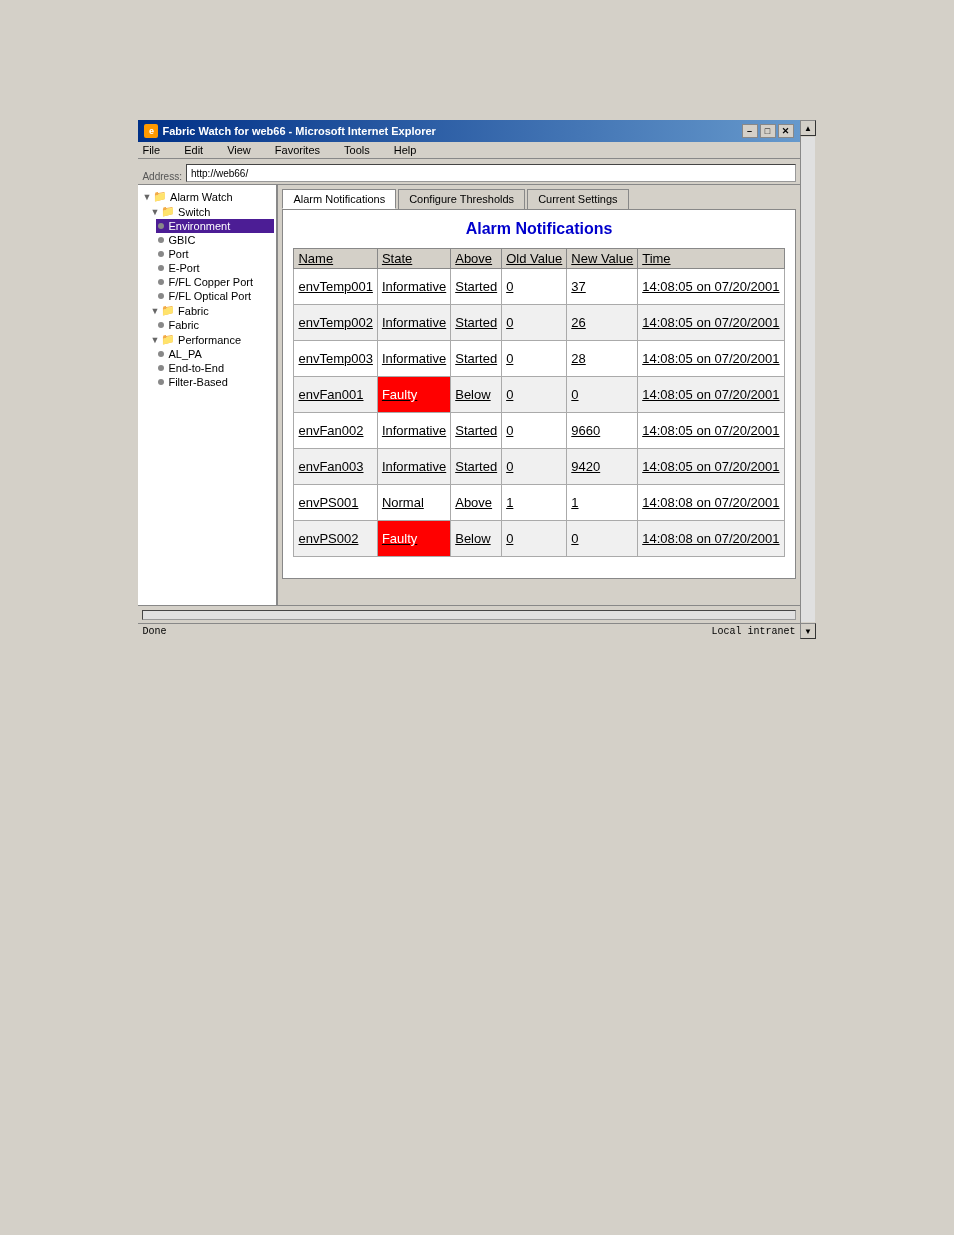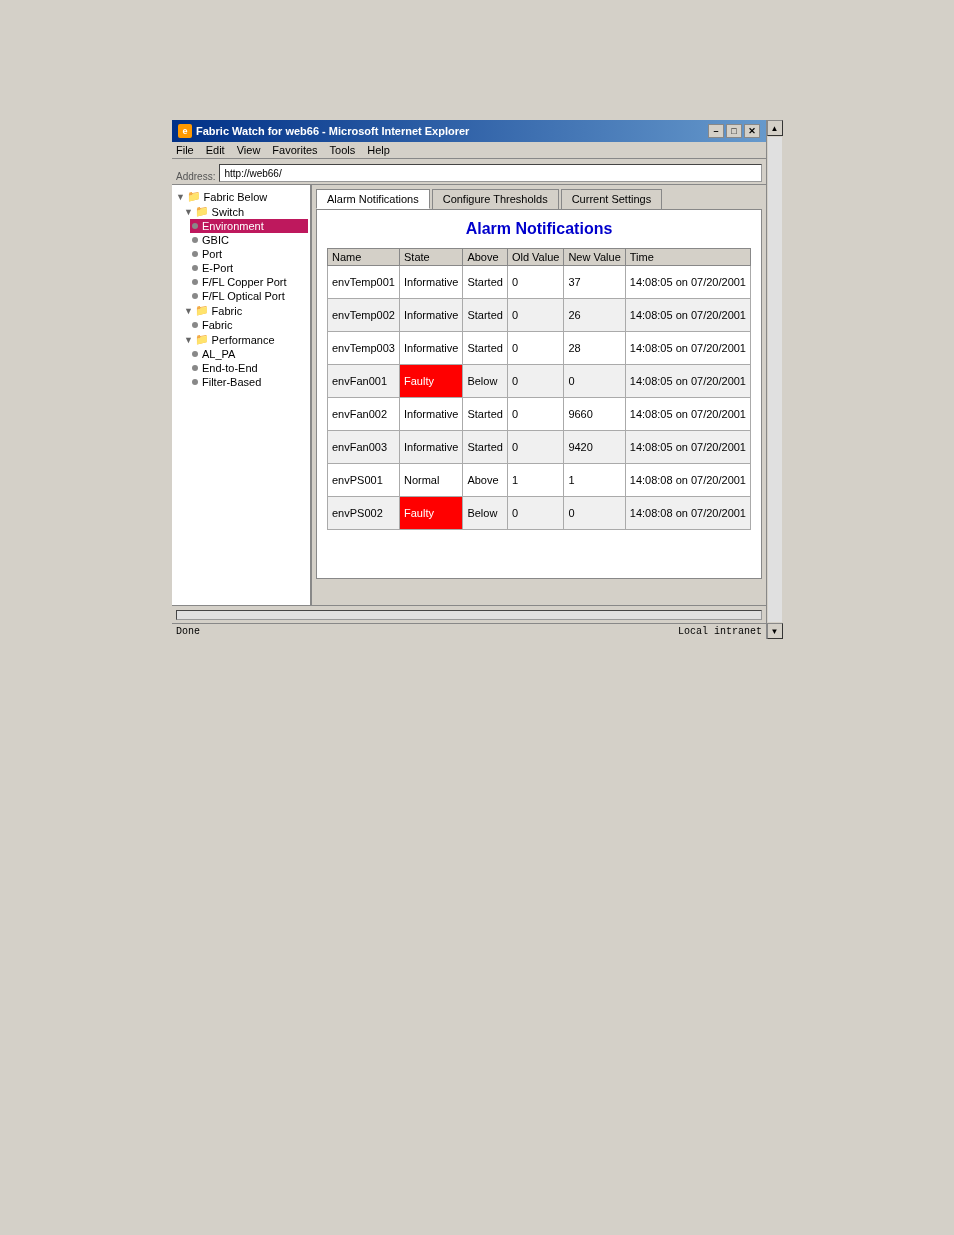--- a/index.html
+++ b/index.html
@@ -77,7 +77,7 @@
       padding: 2px 4px;
       font-size: 11px;
       display: flex;
-      gap: 12px;
+      gap: 24px;
     }
 
     .ie-toolbar {

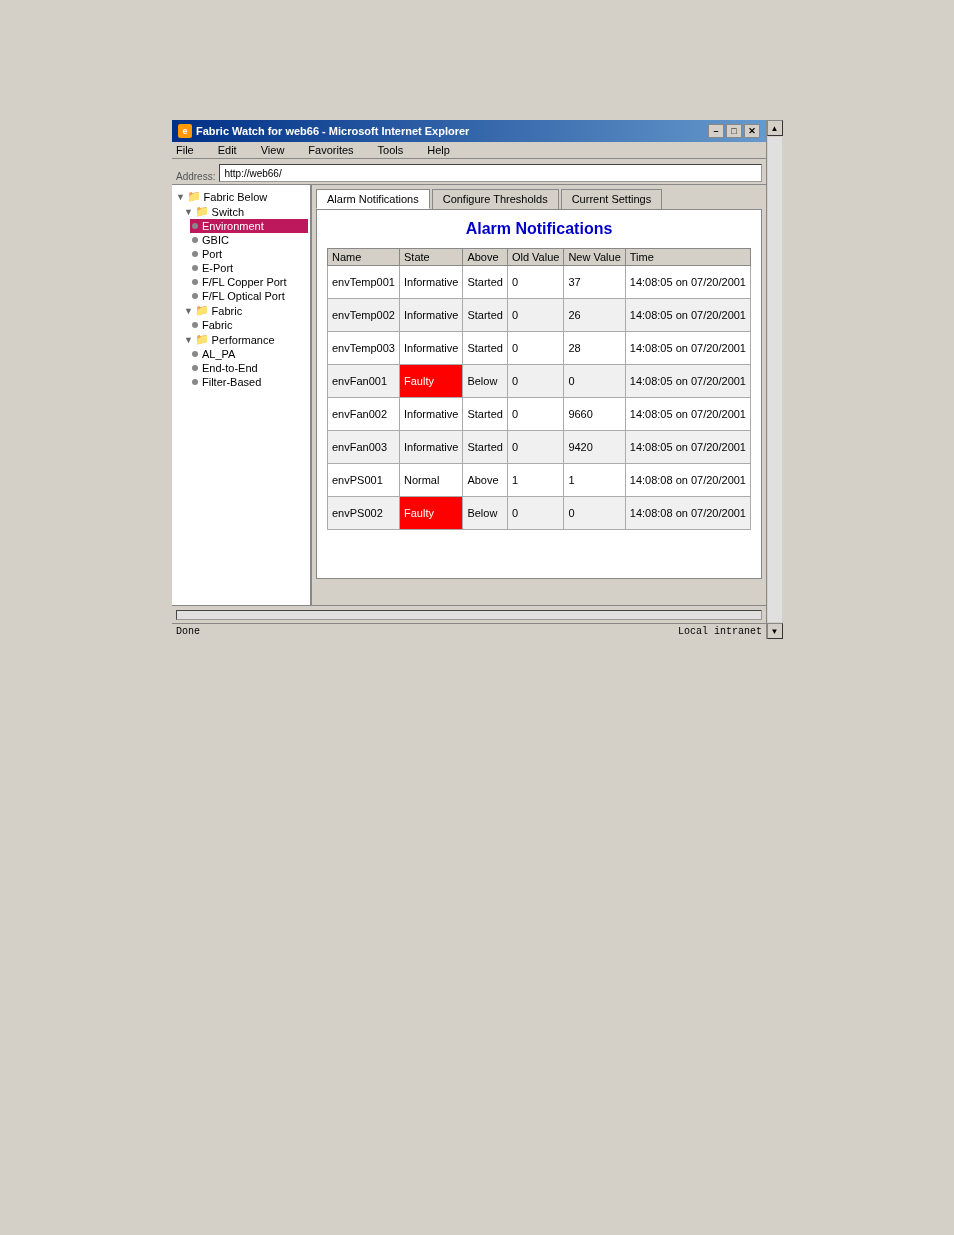--- a/index.html
+++ b/index.html
@@ -350,7 +350,7 @@
             <div class="tree-item">
               <span class="tree-expand">▼</span>
               <span style="color:#cc8800; margin-right:3px;">📁</span>
-              <span>Fabric Below</span>
+              <span>Alarm Watch</span>
             </div>
 
             <div class="tree-item tree-indent-1">

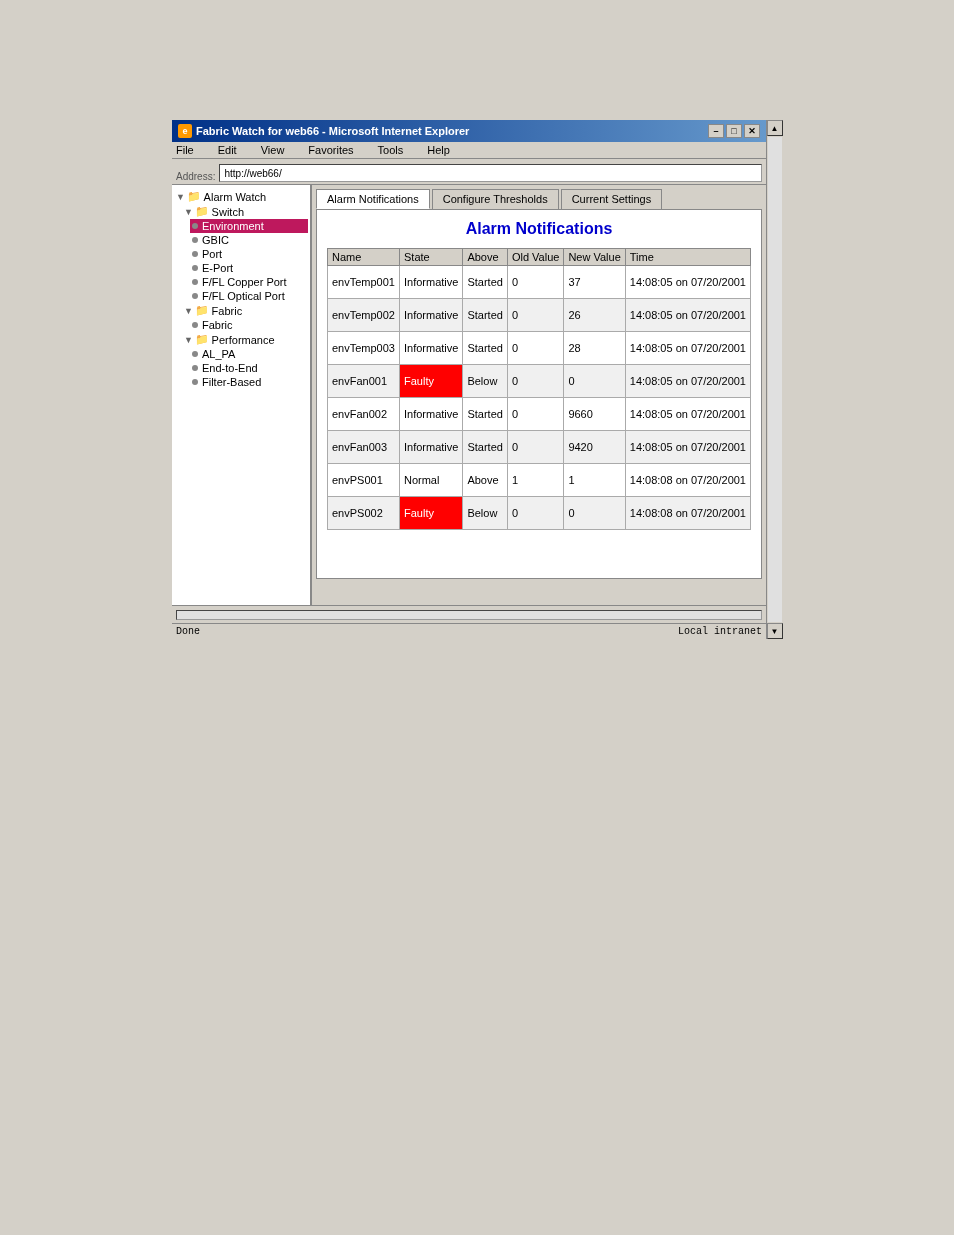--- a/index.html
+++ b/index.html
@@ -115,7 +115,7 @@
     }
 
     .tree-item.selected {
-      background: #be185d;
+      background: #4c1d95;
       color: white;
     }
 

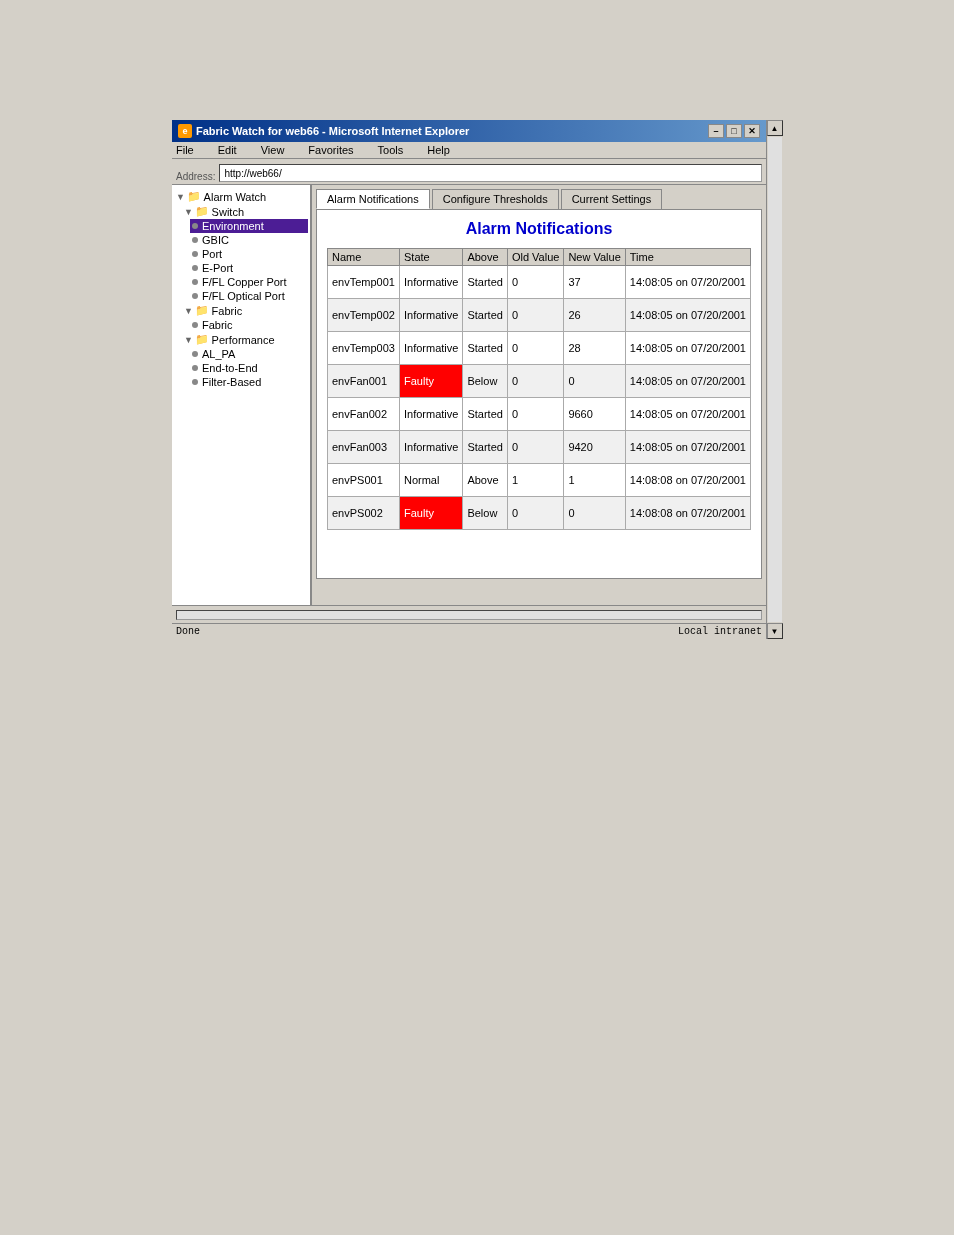--- a/index.html
+++ b/index.html
@@ -194,7 +194,8 @@
     .data-table {
       width: 100%;
       border-collapse: collapse;
-      font-size: 11px;
+      font-size: 13px;
+      text-decoration: underline;
     }
 
     .data-table th {

